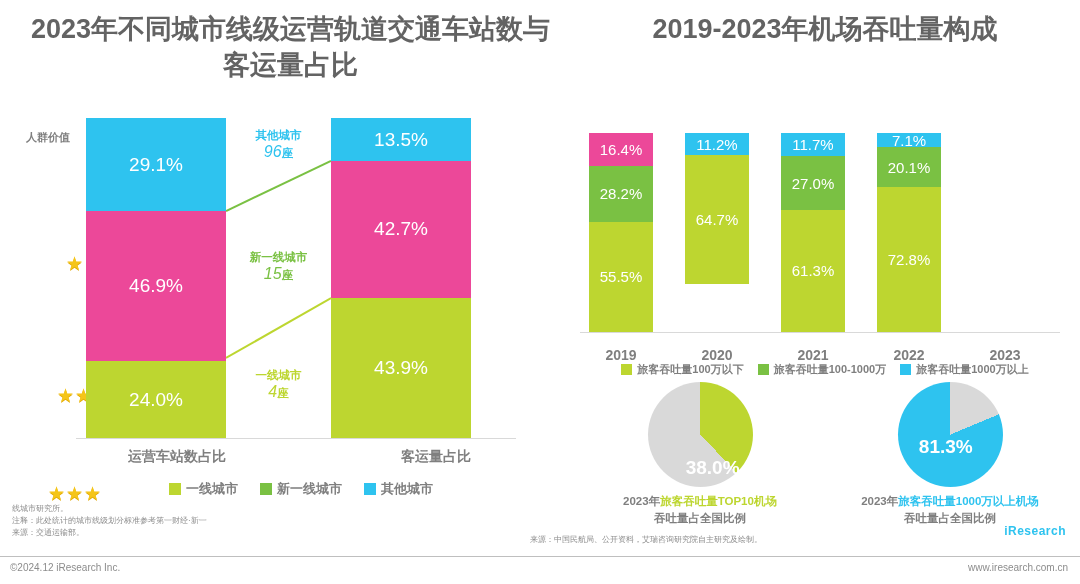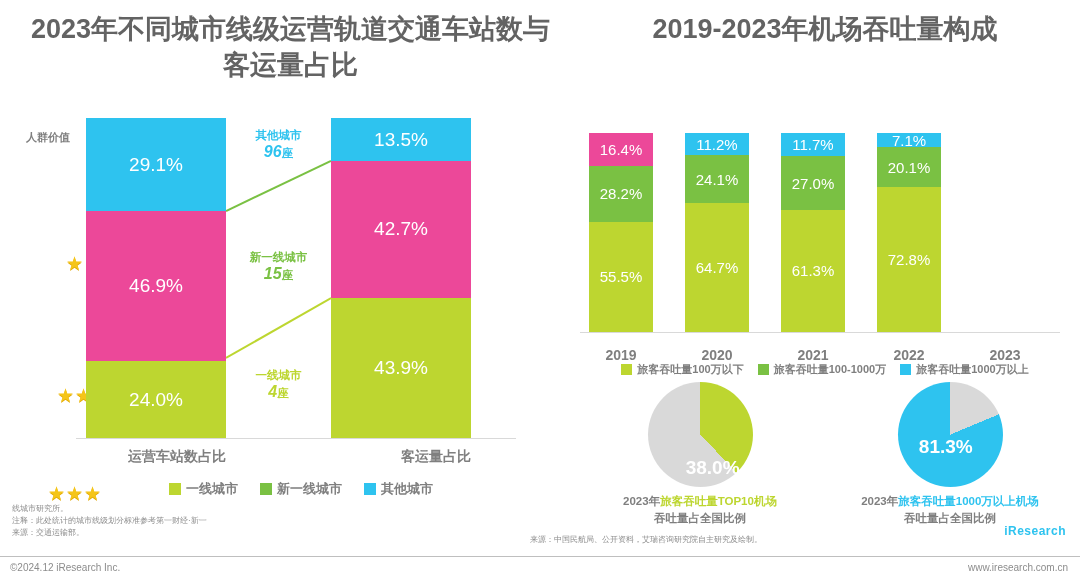--- a/index.html
+++ b/index.html
@@ -62,7 +62,7 @@
   .connector { position: absolute; left: 140px; top: 0; width: 105px; height: 320px; }
   .conn-label { position: absolute; width: 105px; text-align: center;
                 font-size: 11.5px; font-weight: bold; line-height: 1.25; }
-  .conn-num { font-size: 16px; font-style: italic; font-weight: bold; margin-top: 35px; }
+  .conn-num { font-size: 16px; font-style: italic; font-weight: normal; margin-top: 35px; }
   .t-other { color: #2ec3ef; }
   .t-new   { color: #7ac143; }
   .t-first { color: #bdd630; }

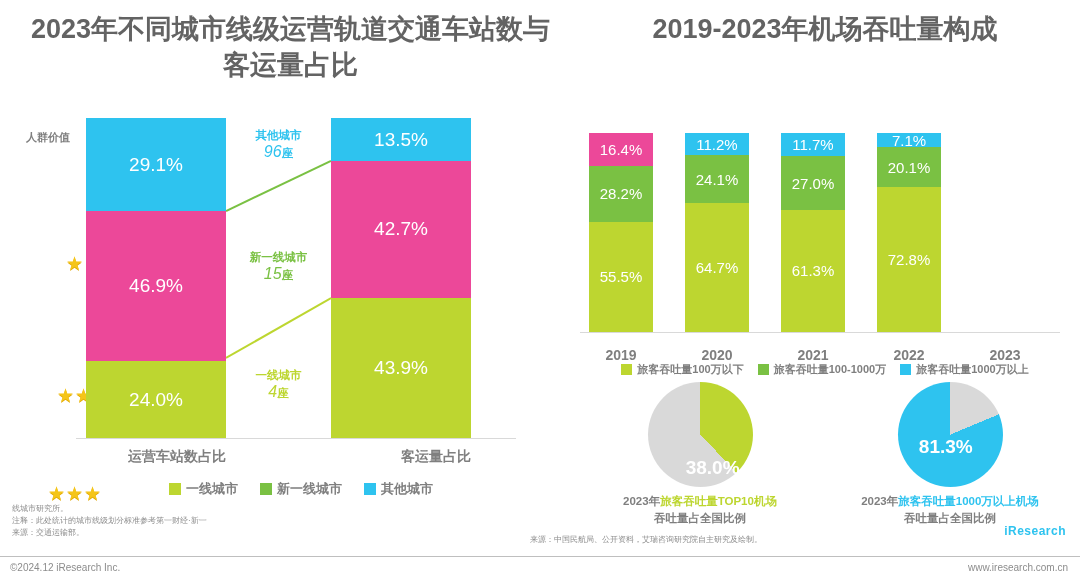--- a/index.html
+++ b/index.html
@@ -224,7 +224,6 @@
 
     <div class="rbar" style="left:110px;height:199px">
       <div class="rseg" style="height:11.2%;background:#2ec3ef">11.2%</div>
-      <div class="rseg" style="height:24.1%;background:#7ac143">24.1%</div>
       <div class="rseg" style="height:64.7%;background:#bdd630">64.7%</div>
     </div>
     <div class="ryear" style="left:110px">2020</div>

